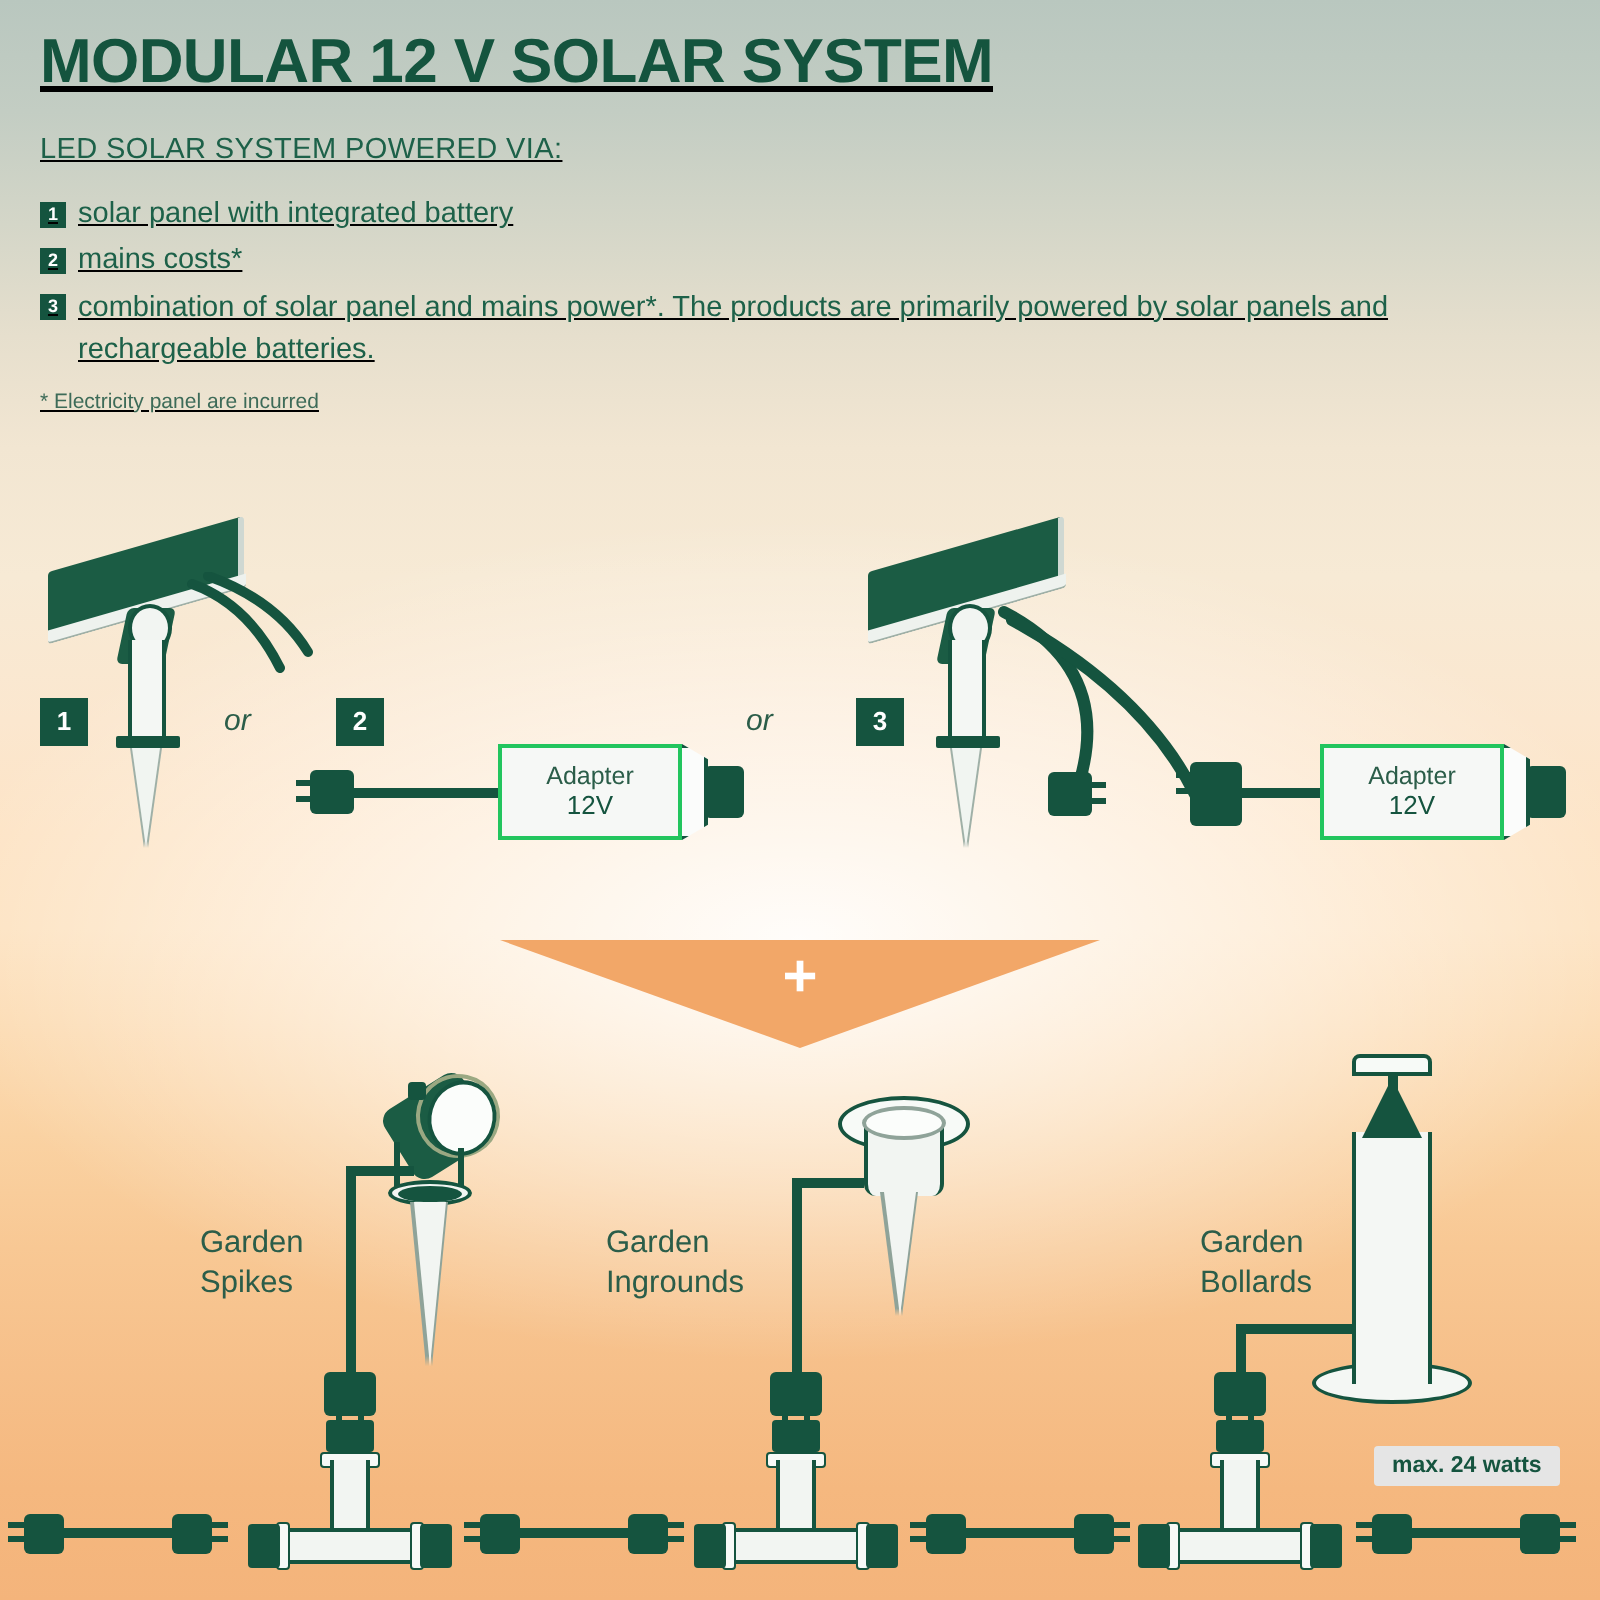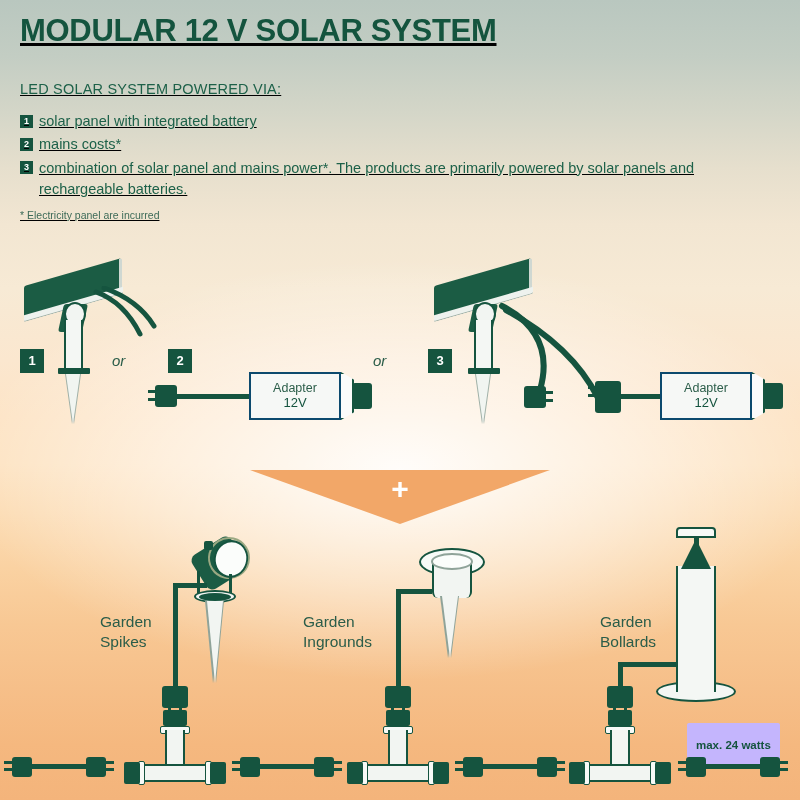--- a/index.html
+++ b/index.html
@@ -39,7 +39,7 @@
     letter-spacing: -0.3px; line-height: 1.12; white-space: nowrap;
   }
   #intro-label {
-    margin-top: 34px; font-size: 14.5px; color: #1d6149; letter-spacing: 0.2px;
+    margin-top: 20px; font-size: 14.5px; color: #1d6149; letter-spacing: 0.2px;
   }
   #bullets { margin-top: 14px; }
   .bullet { display: flex; align-items: flex-start; margin-bottom: 2px; }

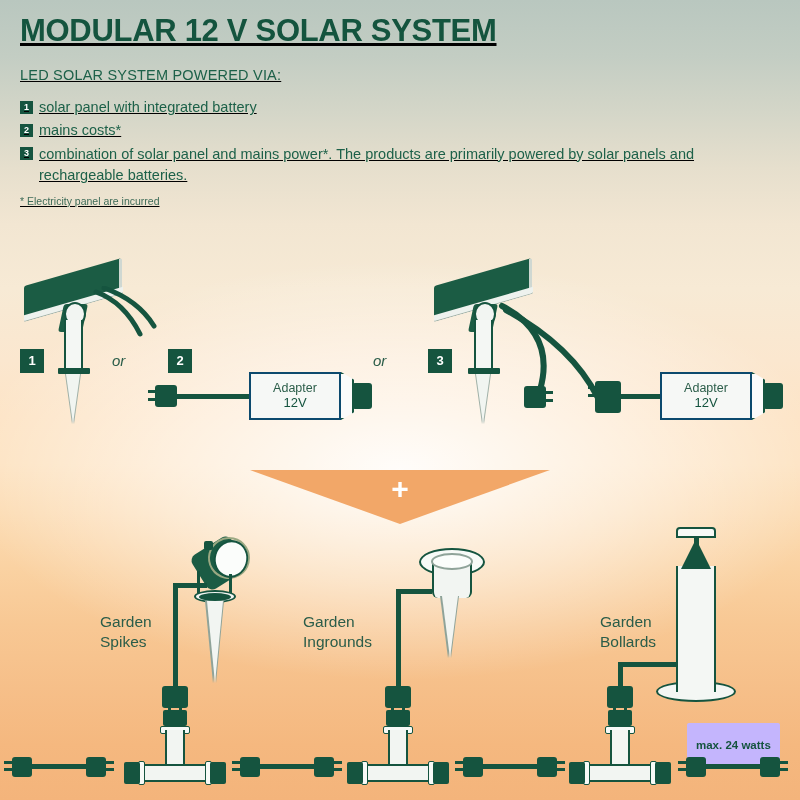--- a/index.html
+++ b/index.html
@@ -101,7 +101,7 @@
   
   .adapter-box {
     position: absolute; width: 92px; height: 48px; background: #f6f8f6;
-    border: 2px solid #0c4a6e; display: flex; flex-direction: column;
+    border: 2px solid #22c55e; display: flex; flex-direction: column;
     align-items: center; justify-content: center;
   }
   .adapter-box .a1 { font-size: 12.5px; color: #2b5d49; line-height: 1.15; }

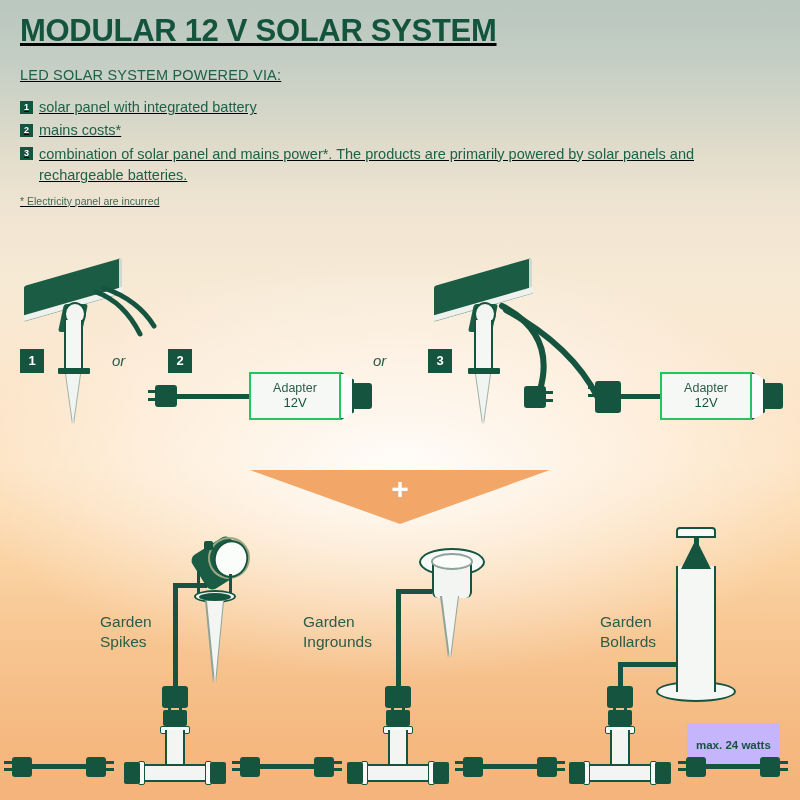--- a/index.html
+++ b/index.html
@@ -234,8 +234,8 @@
   }
 
   #watts-badge {
-    position: absolute; left: 687px; top: 723px; padding: 16px 9px;
-    background: #c4b5fd; color: #15543f; font-size: 11.5px; font-weight: bold;
+    position: absolute; left: 687px; top: 723px; padding: 4px 9px;
+    background: #e5e5e5; color: #15543f; font-size: 11.5px; font-weight: bold;
     border-radius: 2px;
   }
 

